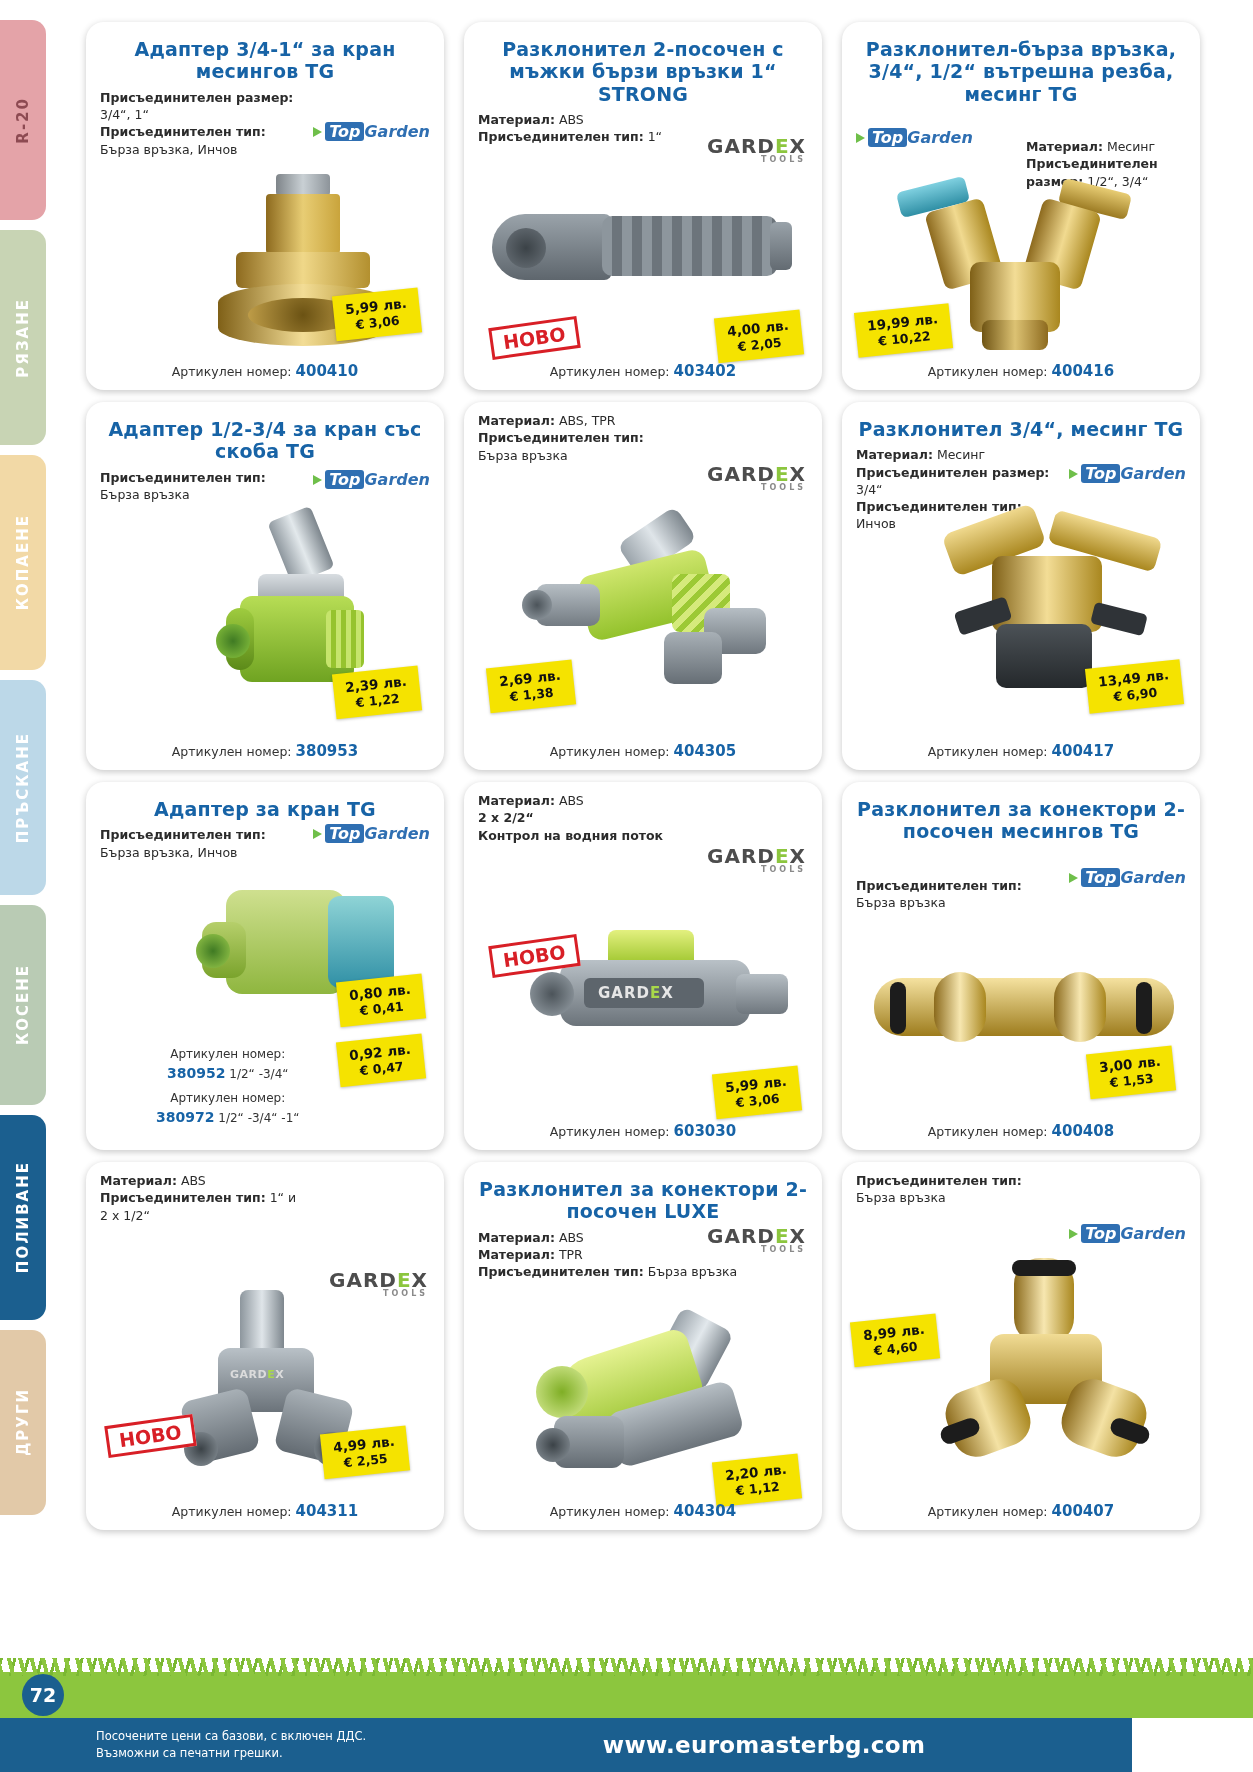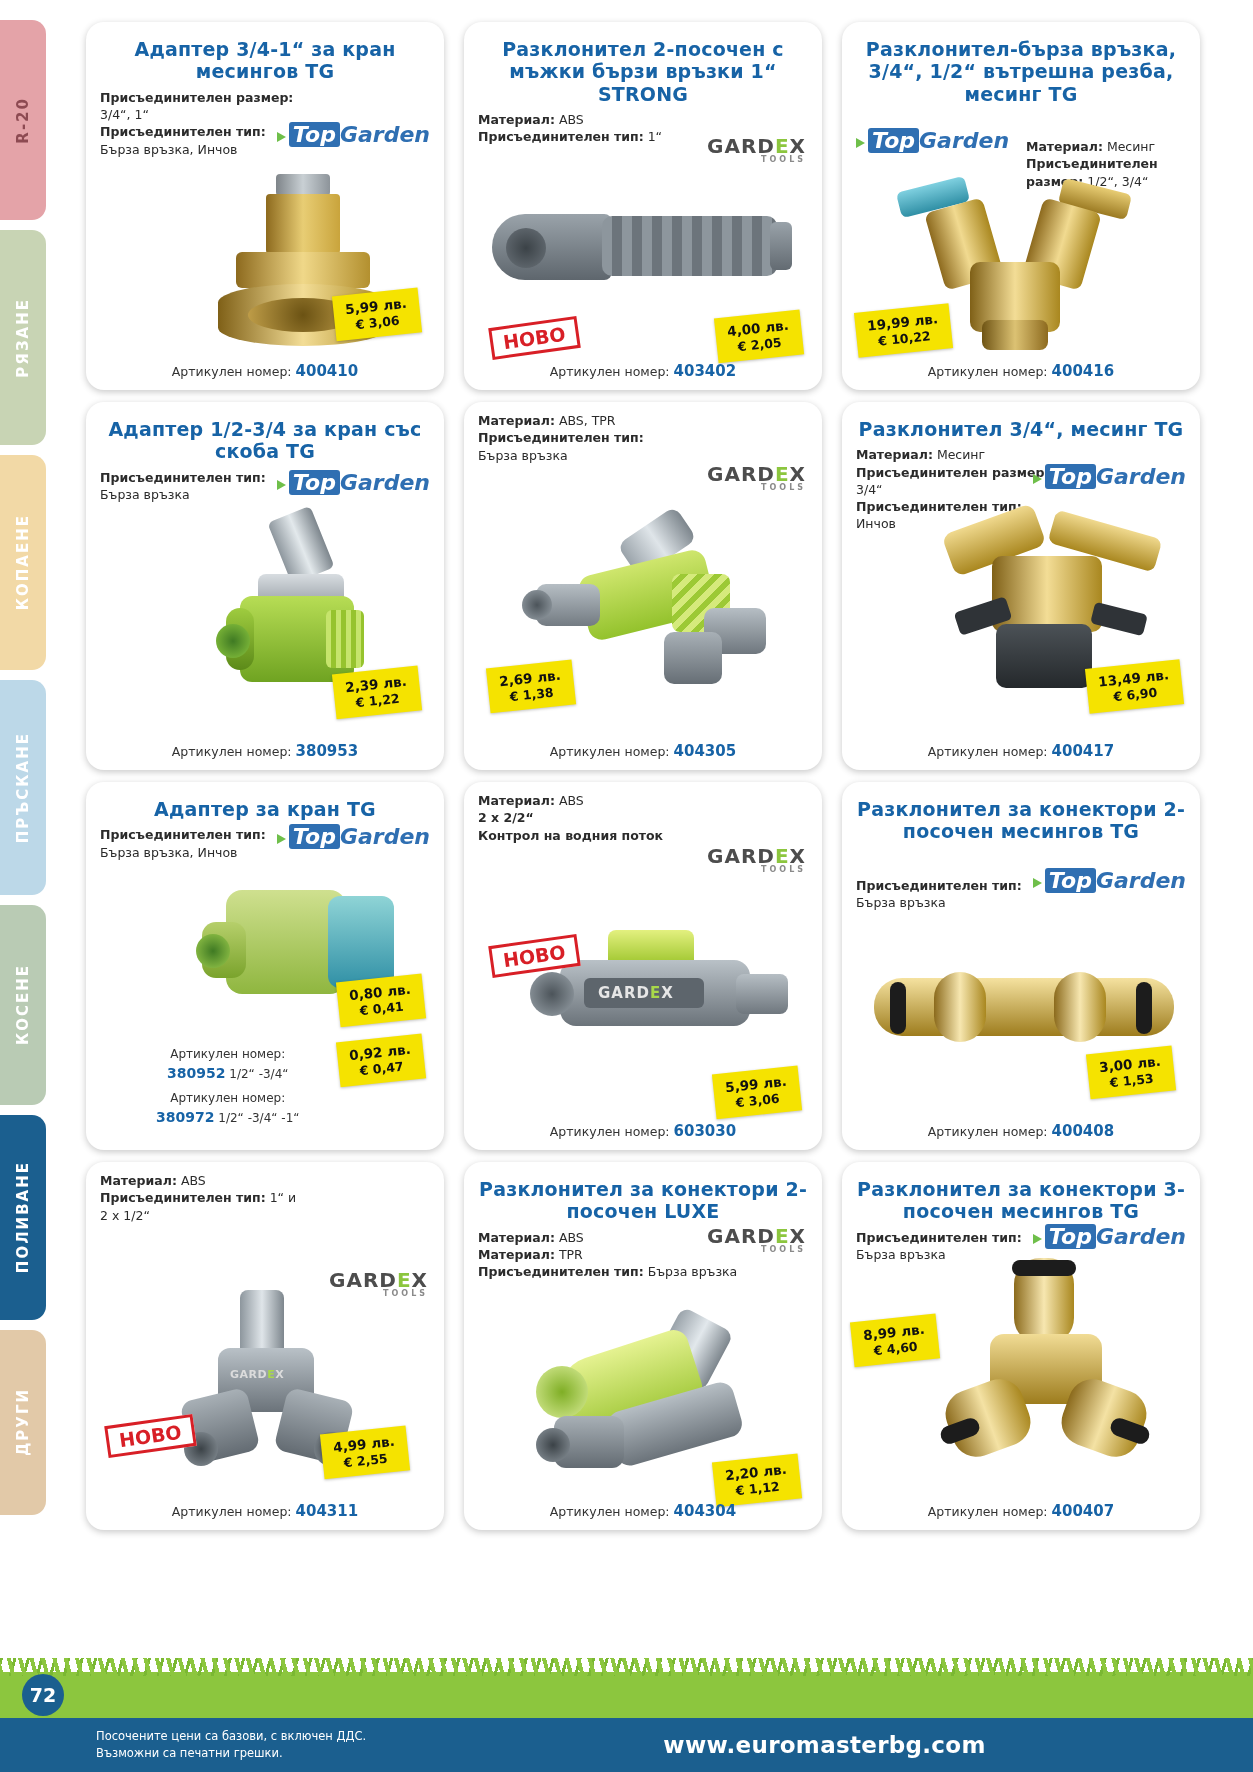--- a/index.html
+++ b/index.html
@@ -79,7 +79,7 @@
   
   .brand { position:absolute; }
   .brand.topgarden {
-    font-size:22px; font-weight:bold; font-style:italic;
+    font-size:16px; font-weight:bold; font-style:italic;
     color:#2f6fb2;
     text-align:center;
   }

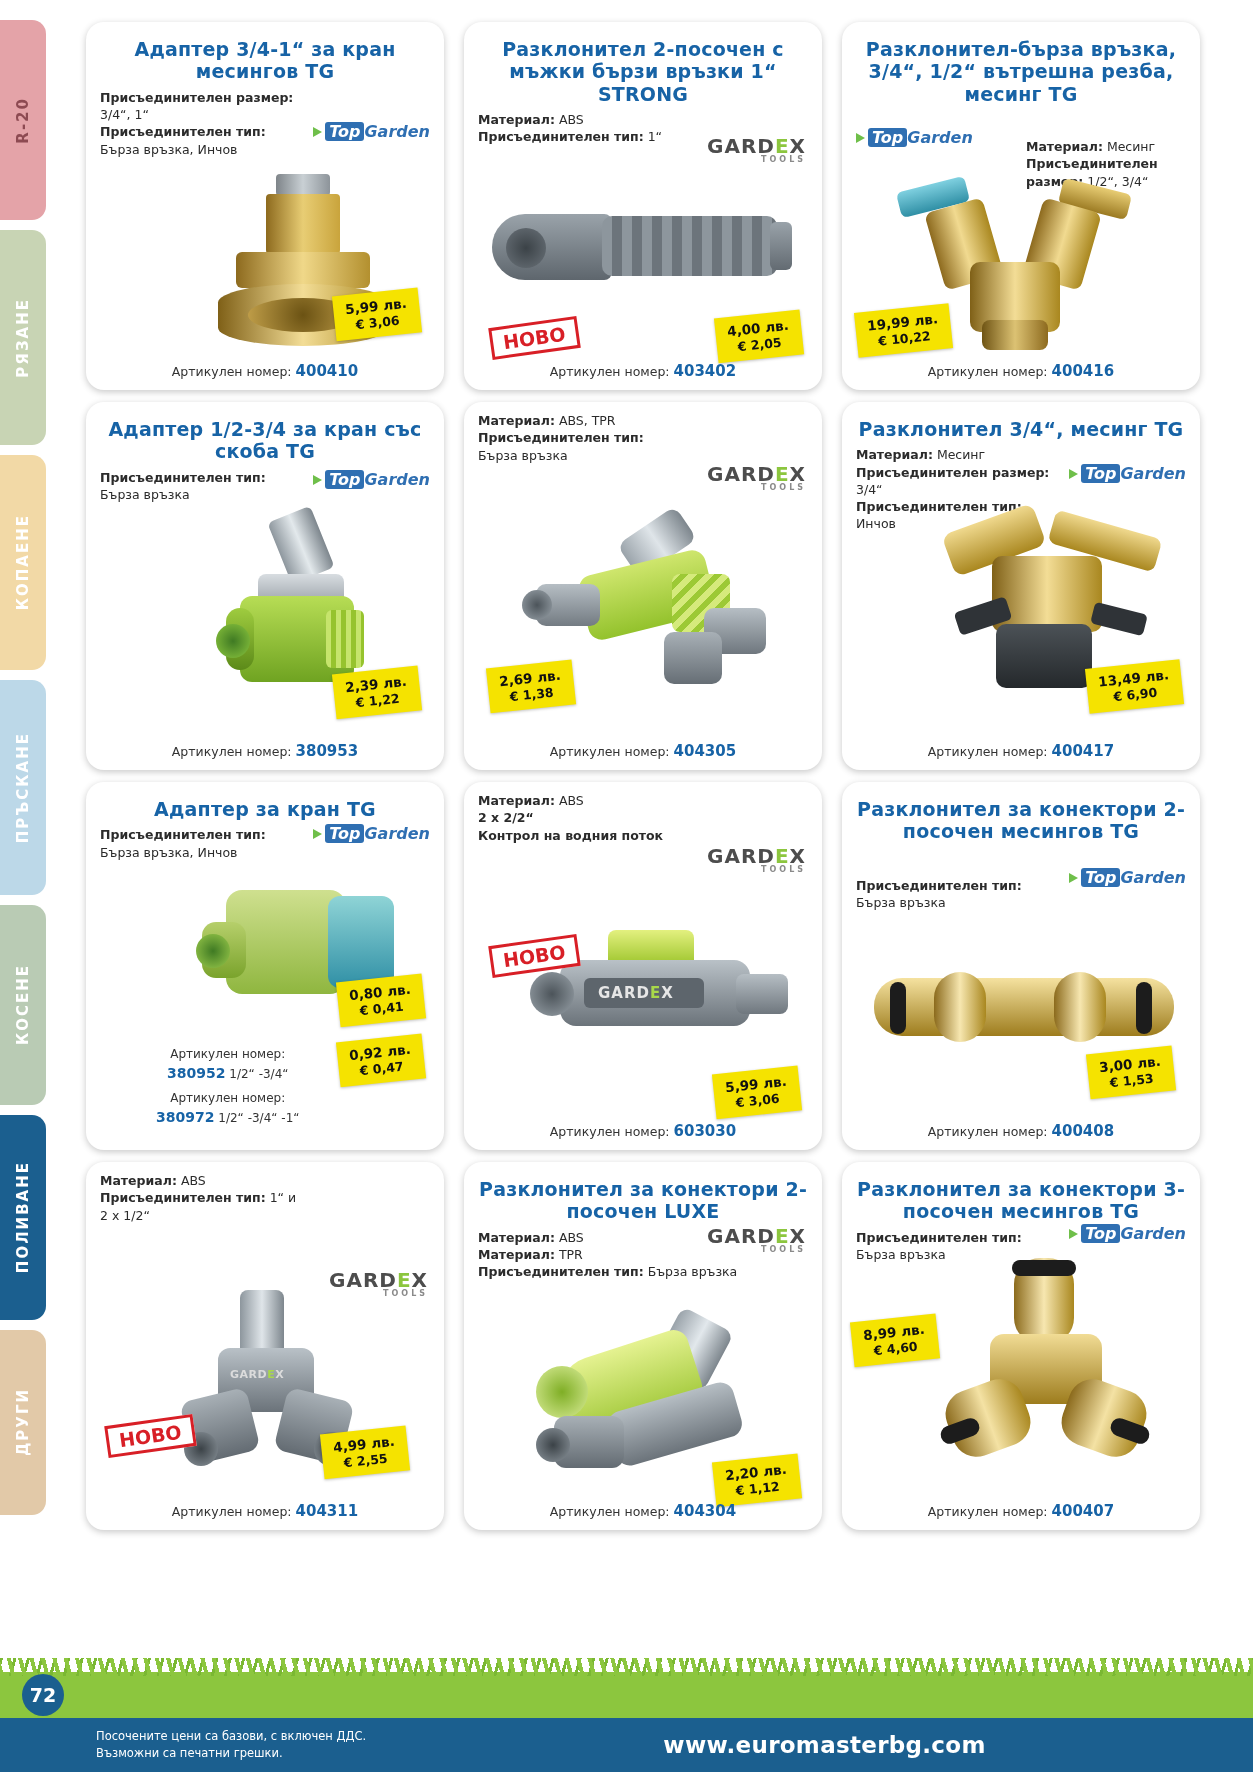--- a/index.html
+++ b/index.html
@@ -503,7 +503,6 @@
   </div>
 
   <div class="card">
-    <h3>Разклонител за конектори 3-посочен месингов TG</h3>
     <div class="specs">
       <span class="lbl">Присъединителен тип:</span><span> Бърза връзка</span>
     </div>

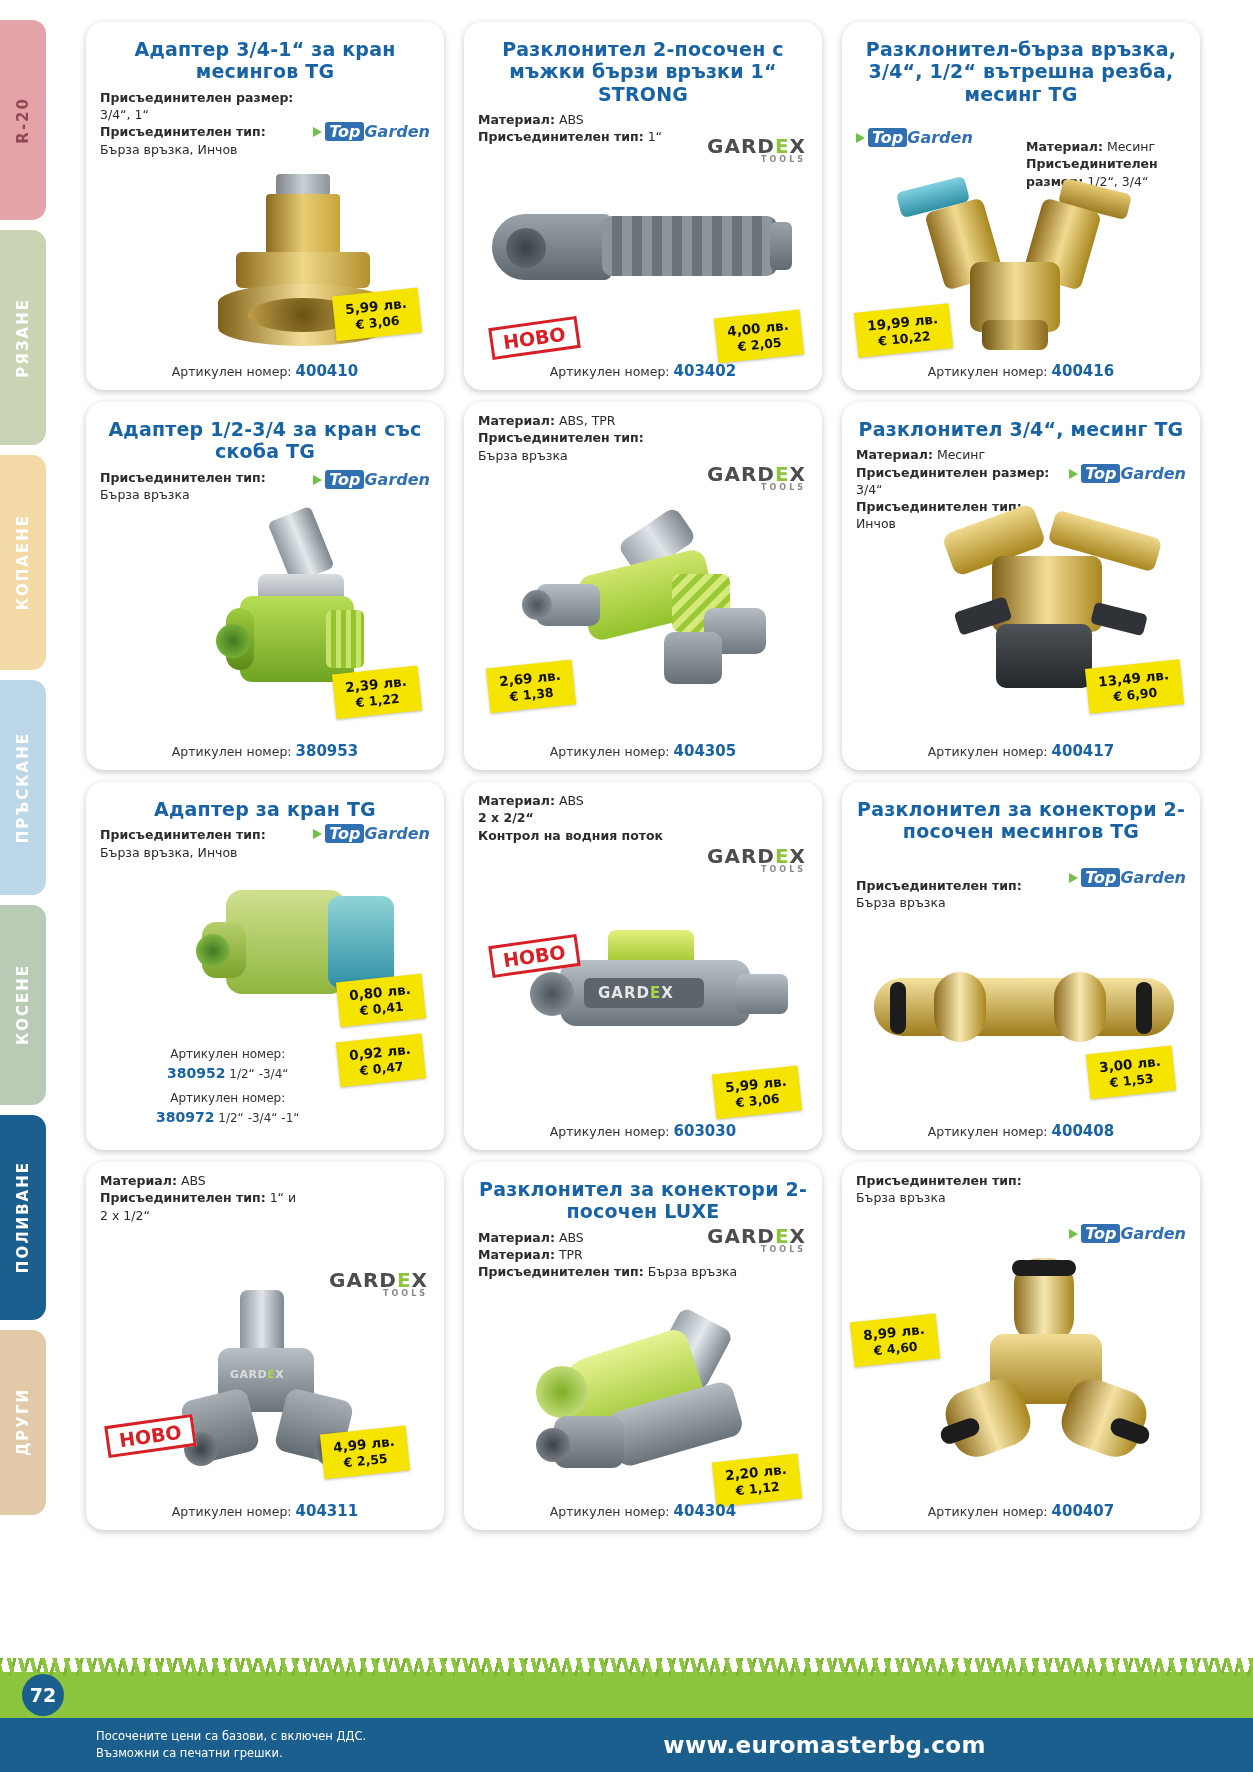--- a/index.html
+++ b/index.html
@@ -157,7 +157,7 @@
       repeating-linear-gradient(105deg,#7ab832 0 3px,transparent 3px 13px);
   }
   .footer {
-    position:absolute; left:0; bottom:0; width:1253px; height:54px;
+    position:absolute; left:0; bottom:0; width:1132px; height:54px;
     background:#1b5f8f; color:#fff;
     display:flex; align-items:center;
   }

